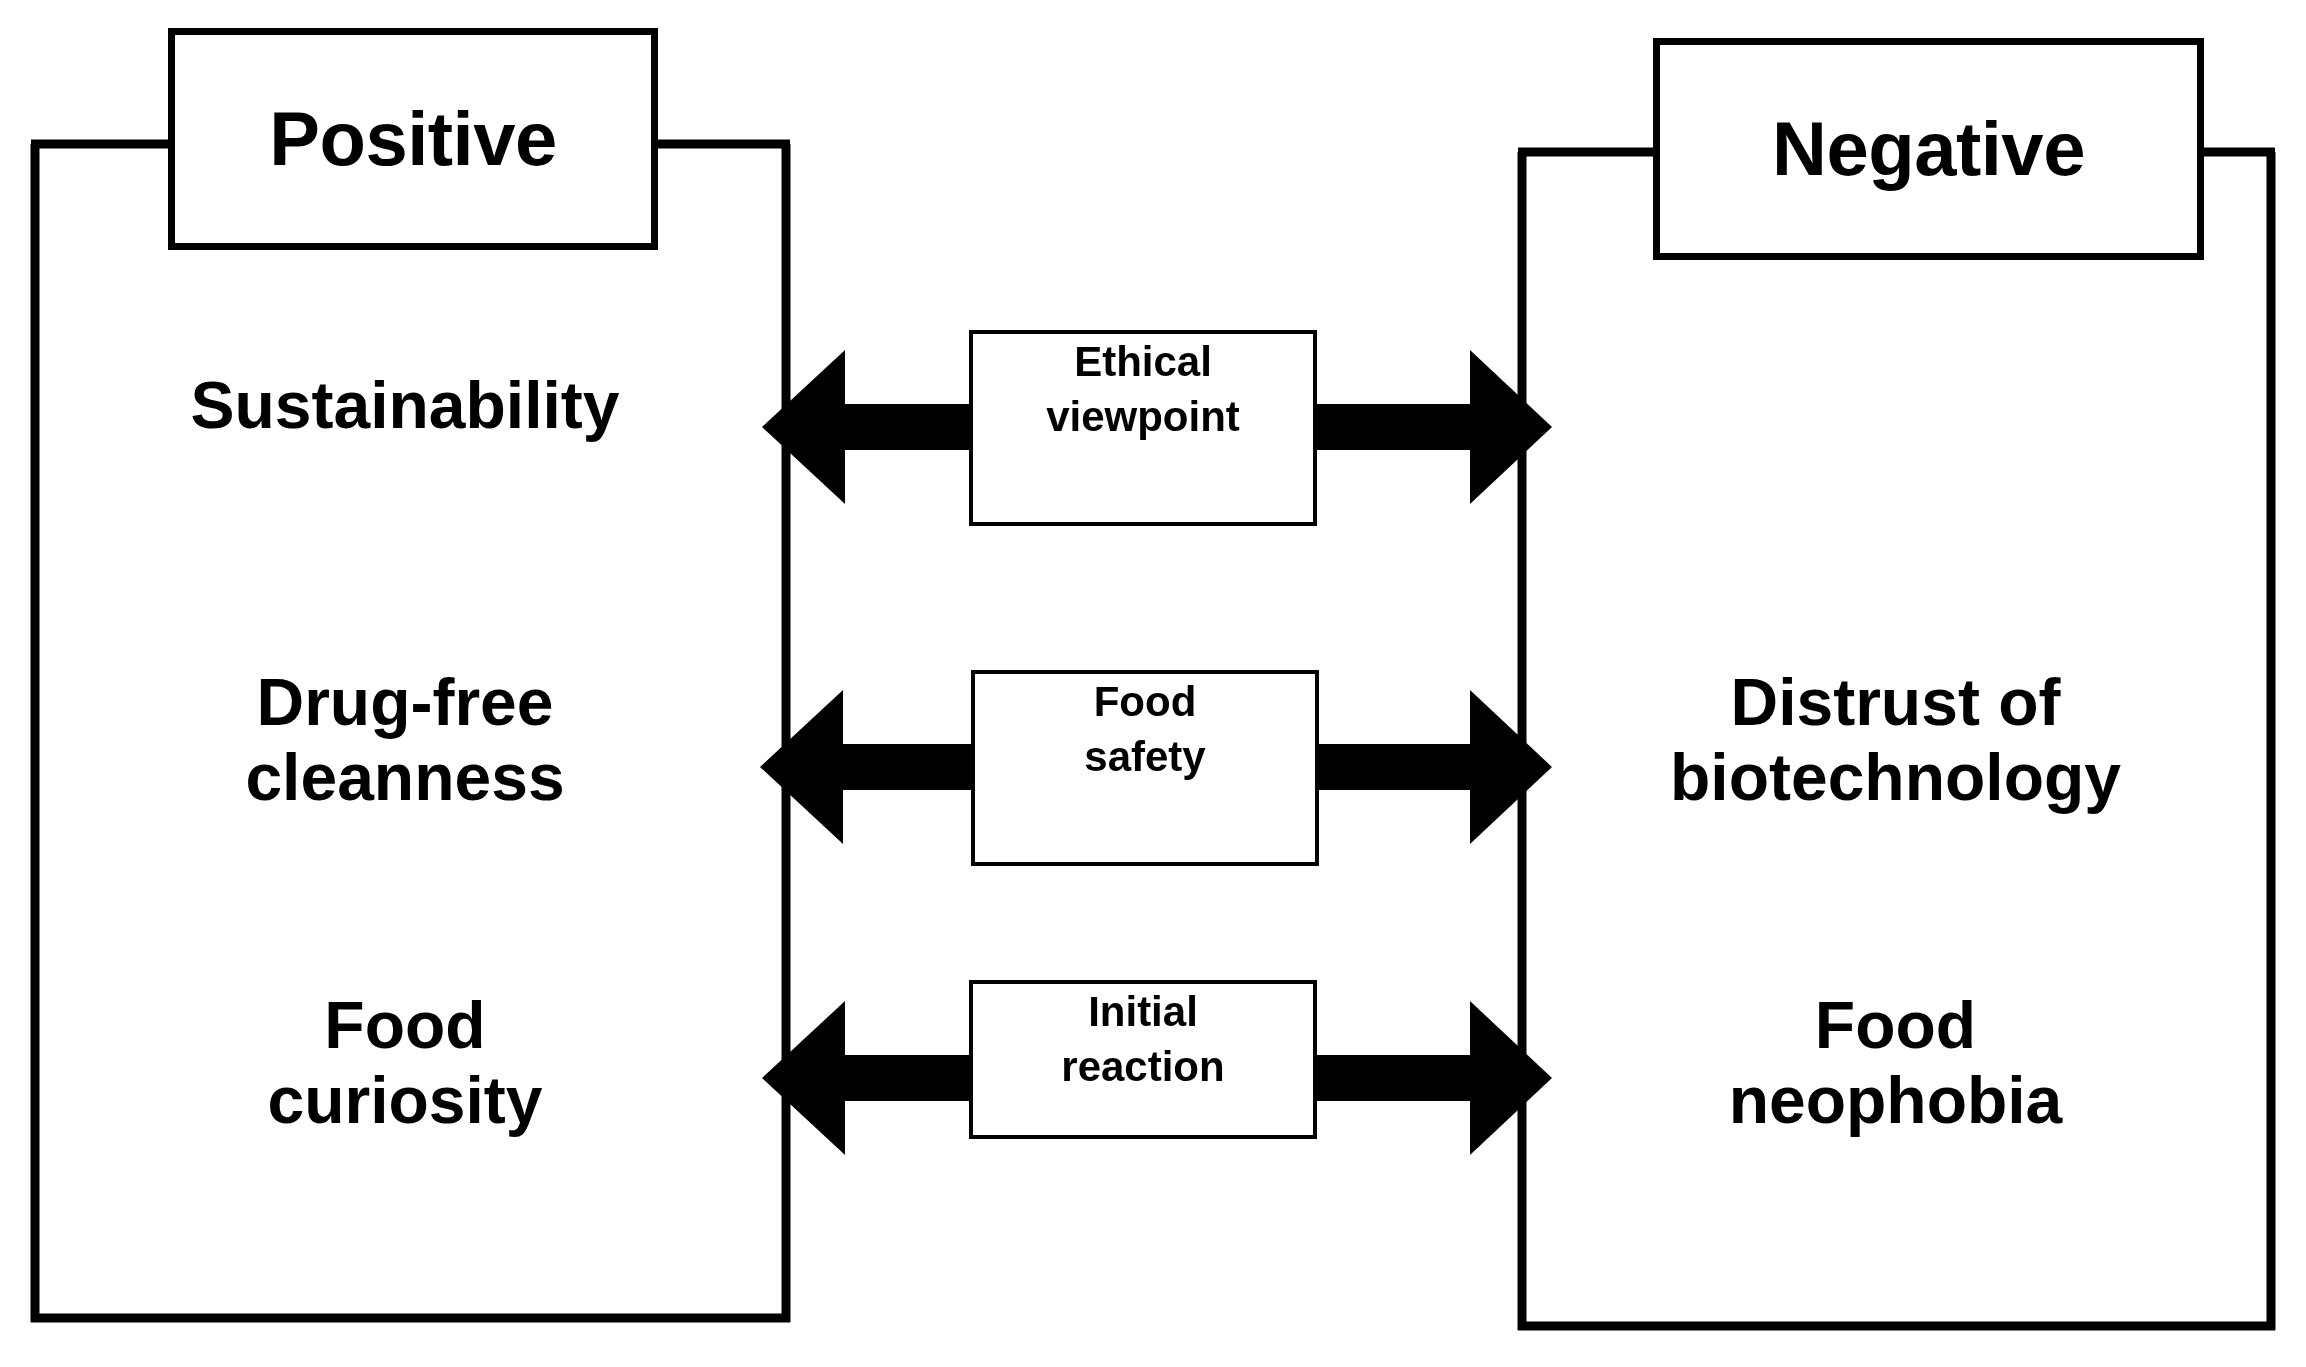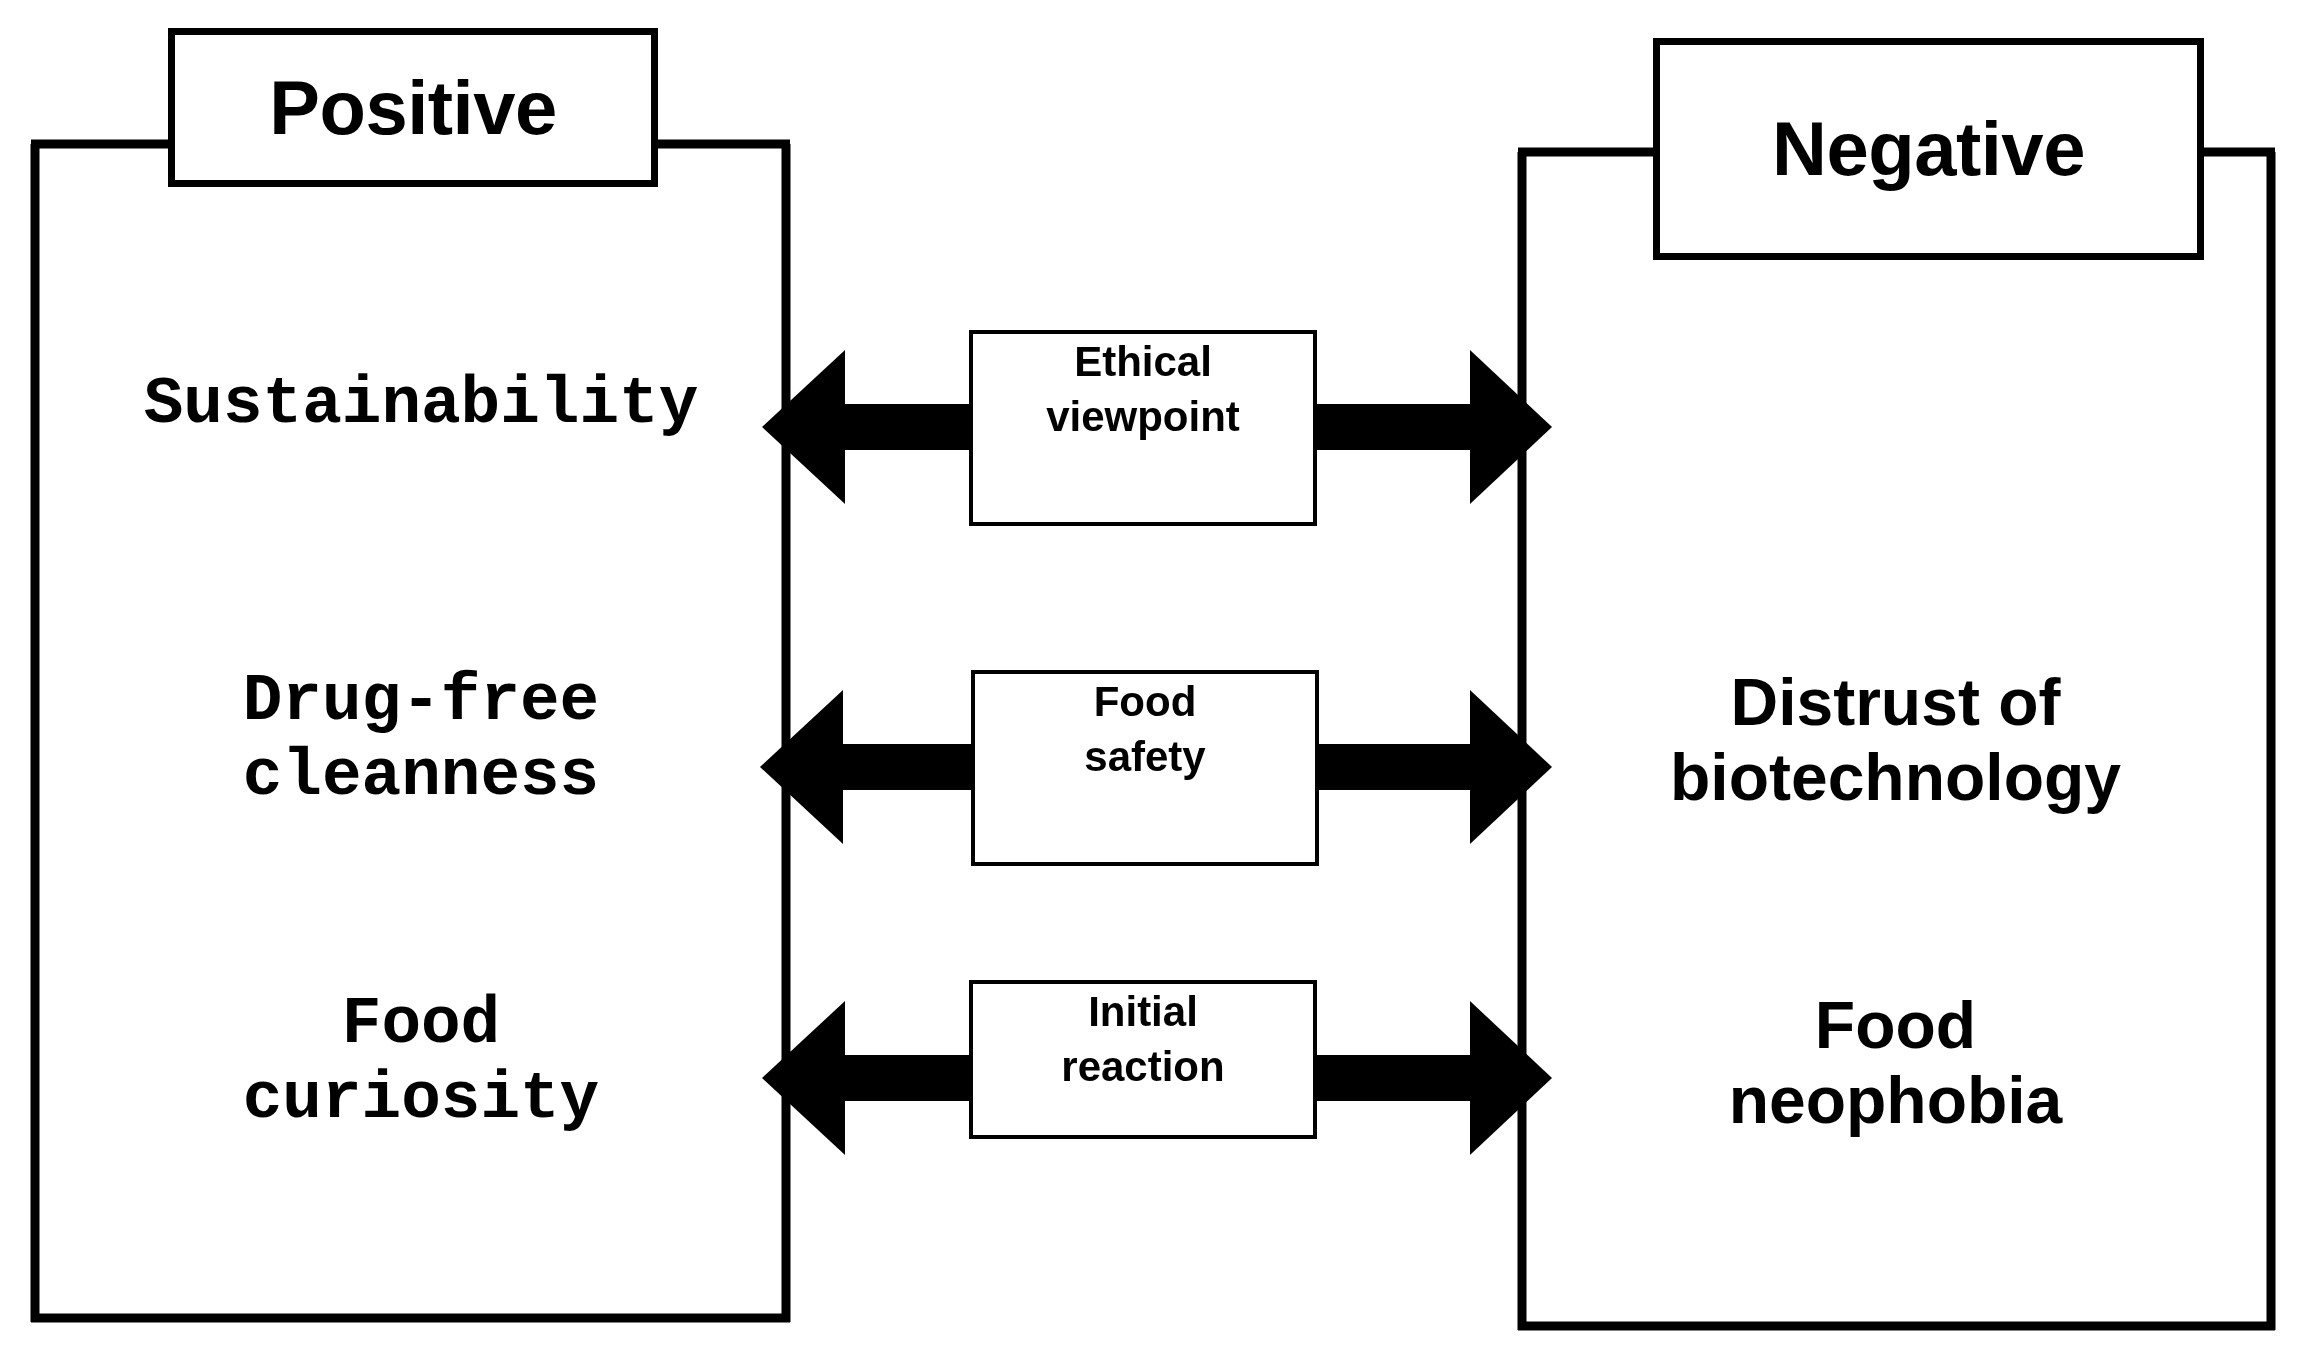--- a/index.html
+++ b/index.html
@@ -45,7 +45,7 @@
     letter-spacing: -0.5px;
     line-height: 1;
   }
-  #box-positive { left: 168px; top: 28px;  width: 490px; height: 159px; }
+  #box-positive { left: 168px; top: 28px;  width: 490px; height: 222px; }
   #box-negative { left: 1653px; top: 38px; width: 551px; height: 222px; }
 
   

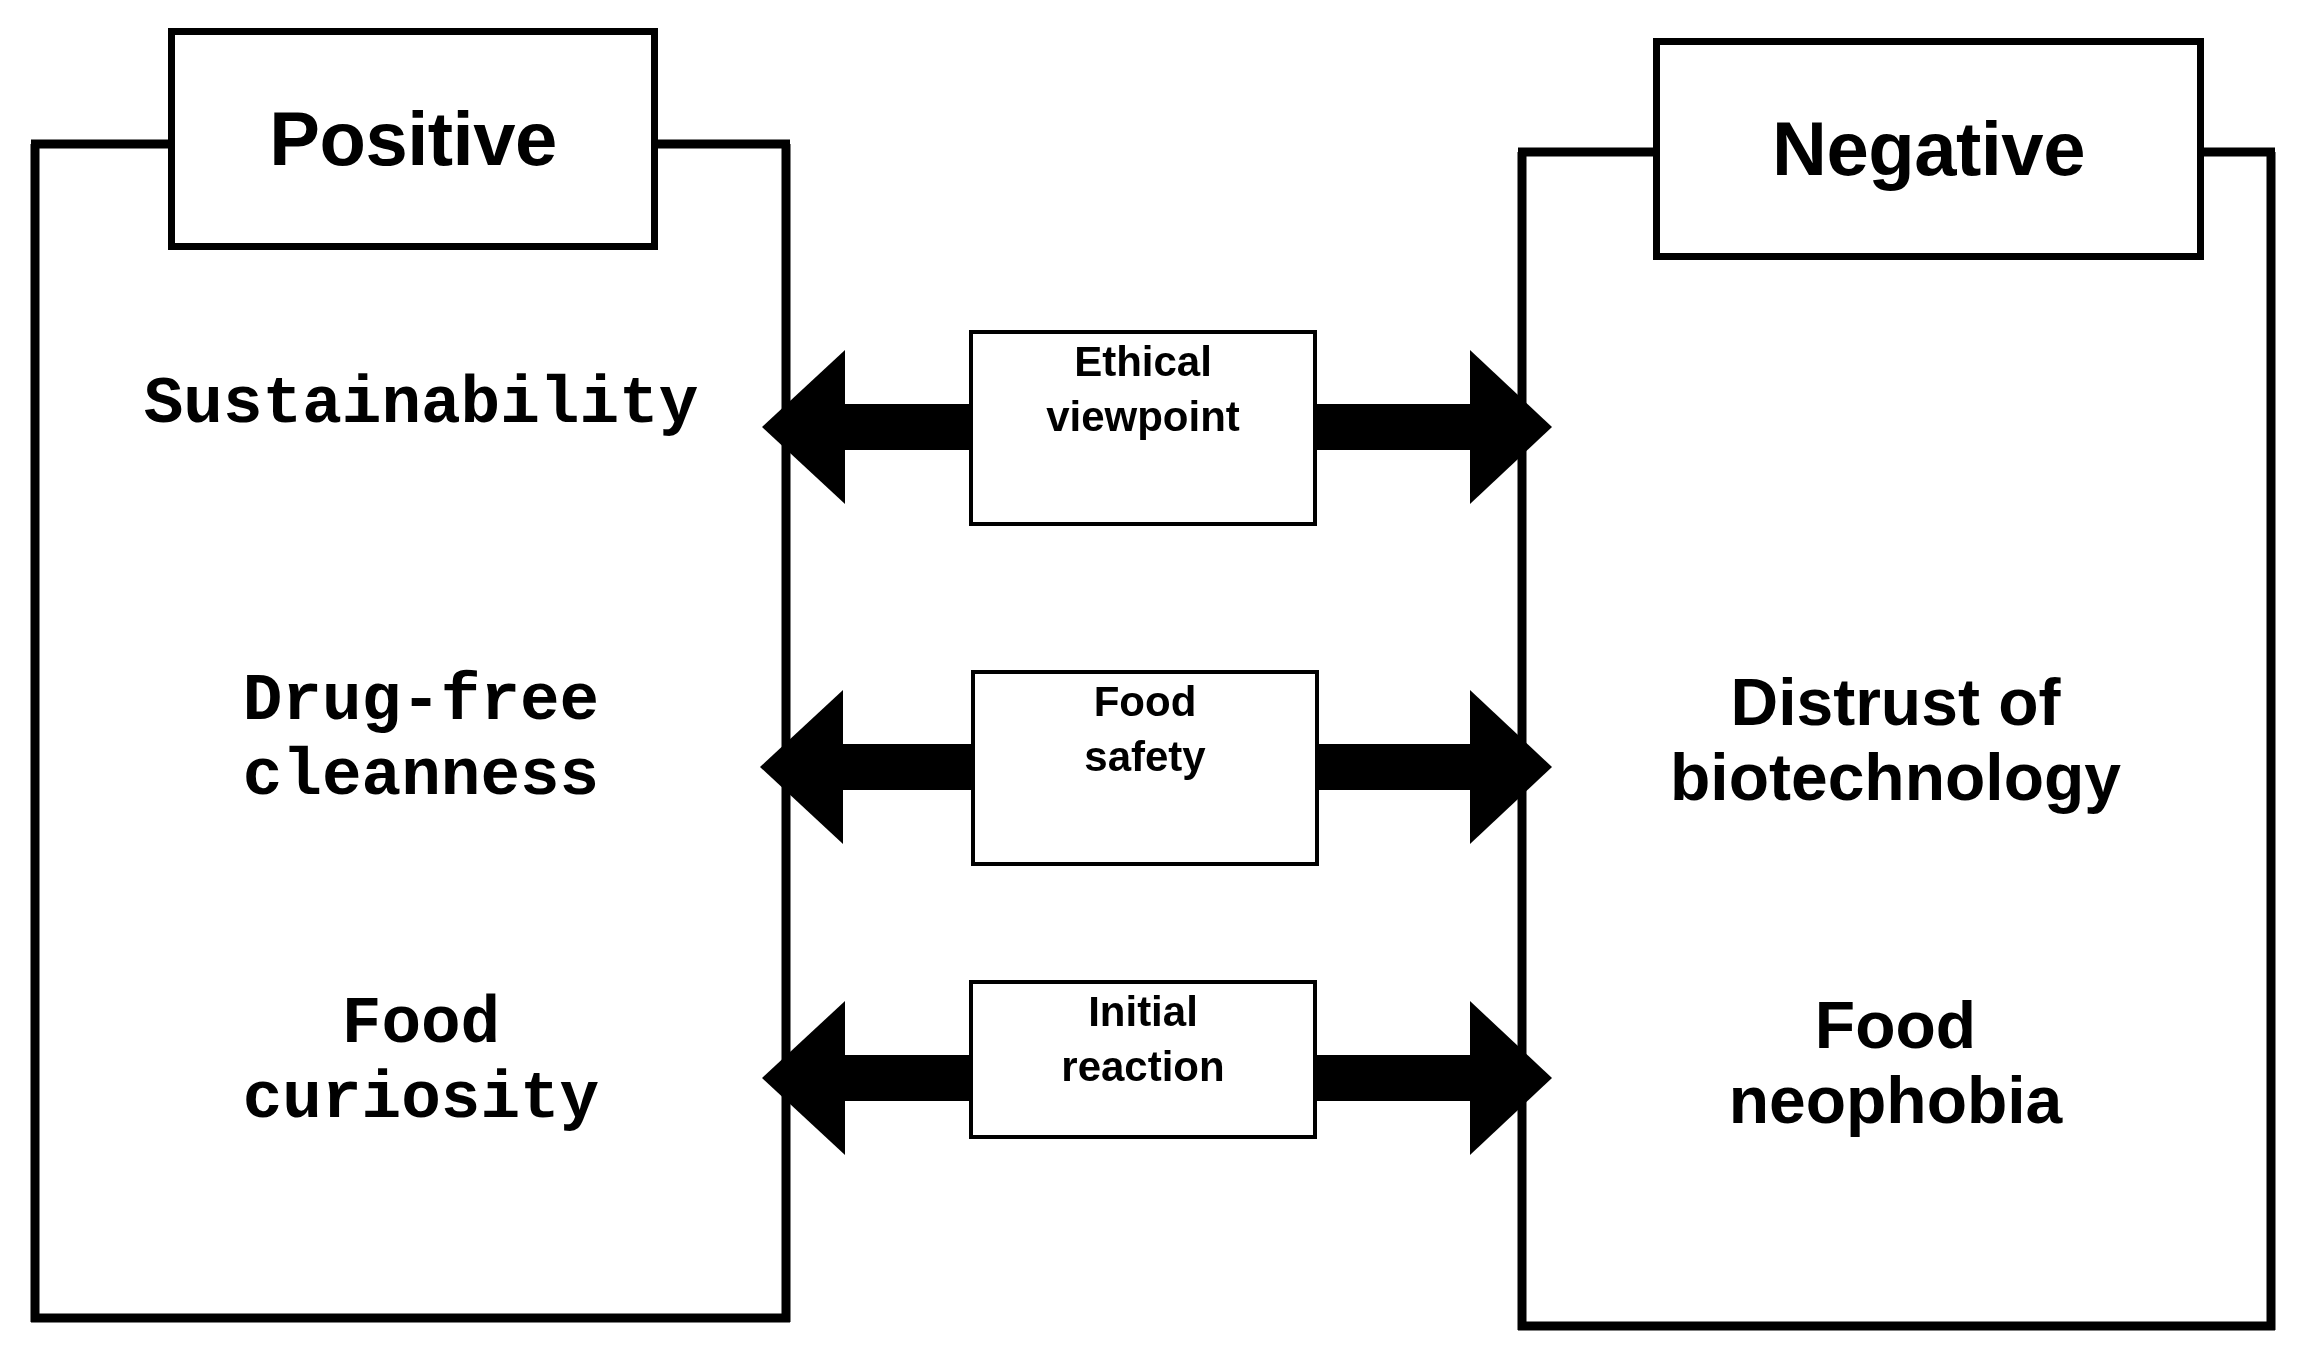--- a/index.html
+++ b/index.html
@@ -59,7 +59,7 @@
     z-index: 4;
     white-space: pre-line;
   }
-  .left-col  { left: 56px;   width: 730px; font-family: Liberation Mono, monospace; }
+  .left-col  { left: 40px;   width: 730px; }
   .right-col { left: 1528px; width: 735px; }
 
   .row-a { top: 368px; }

